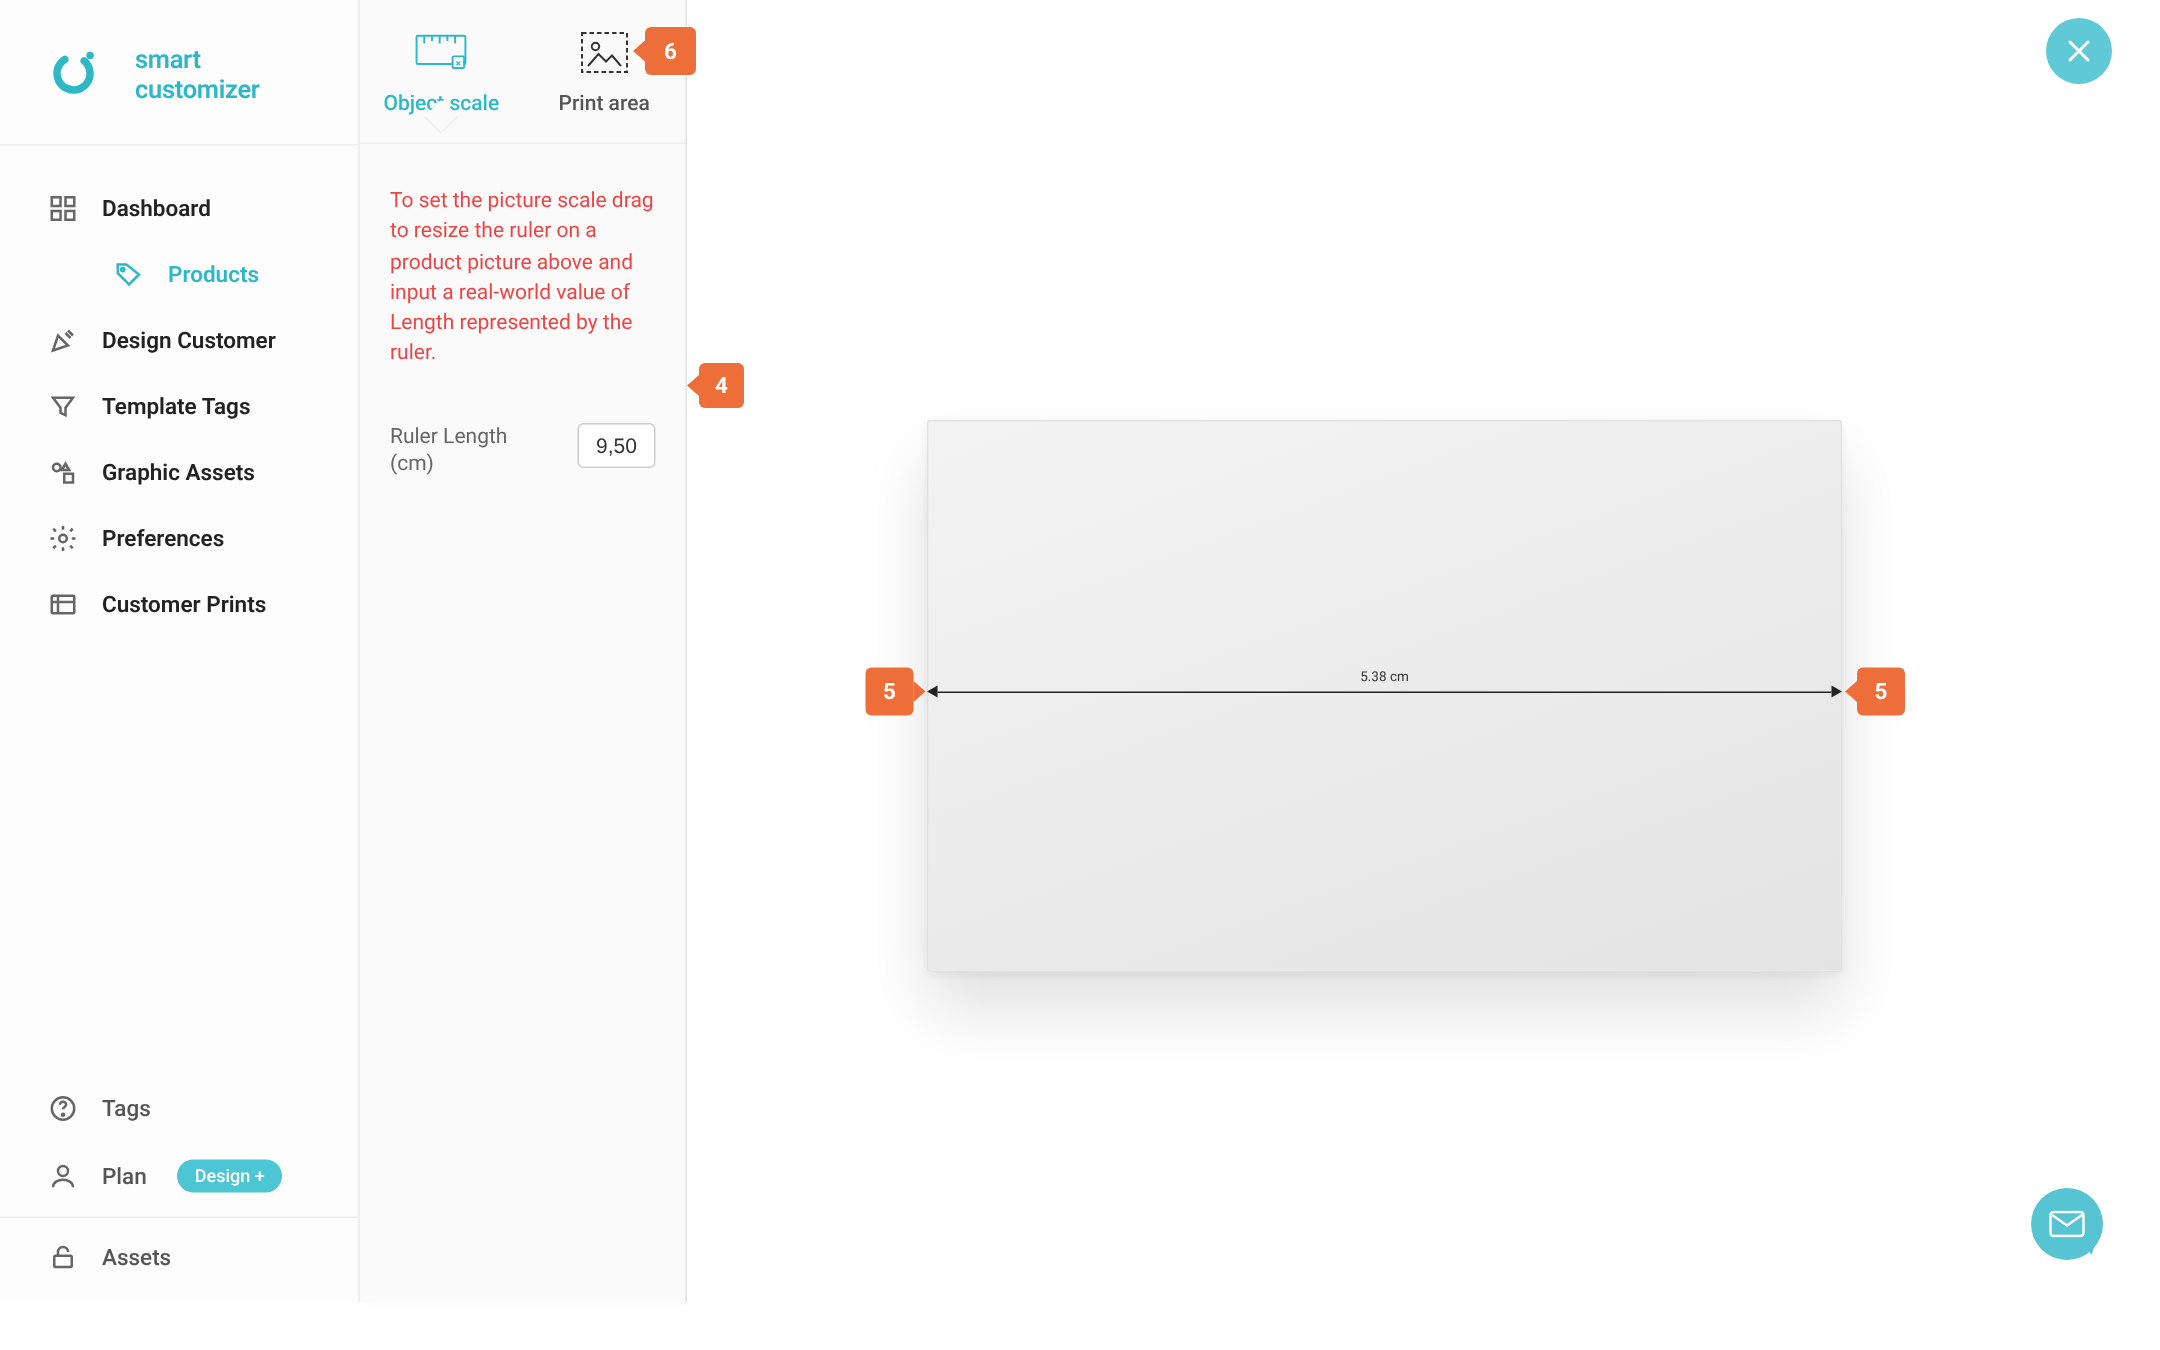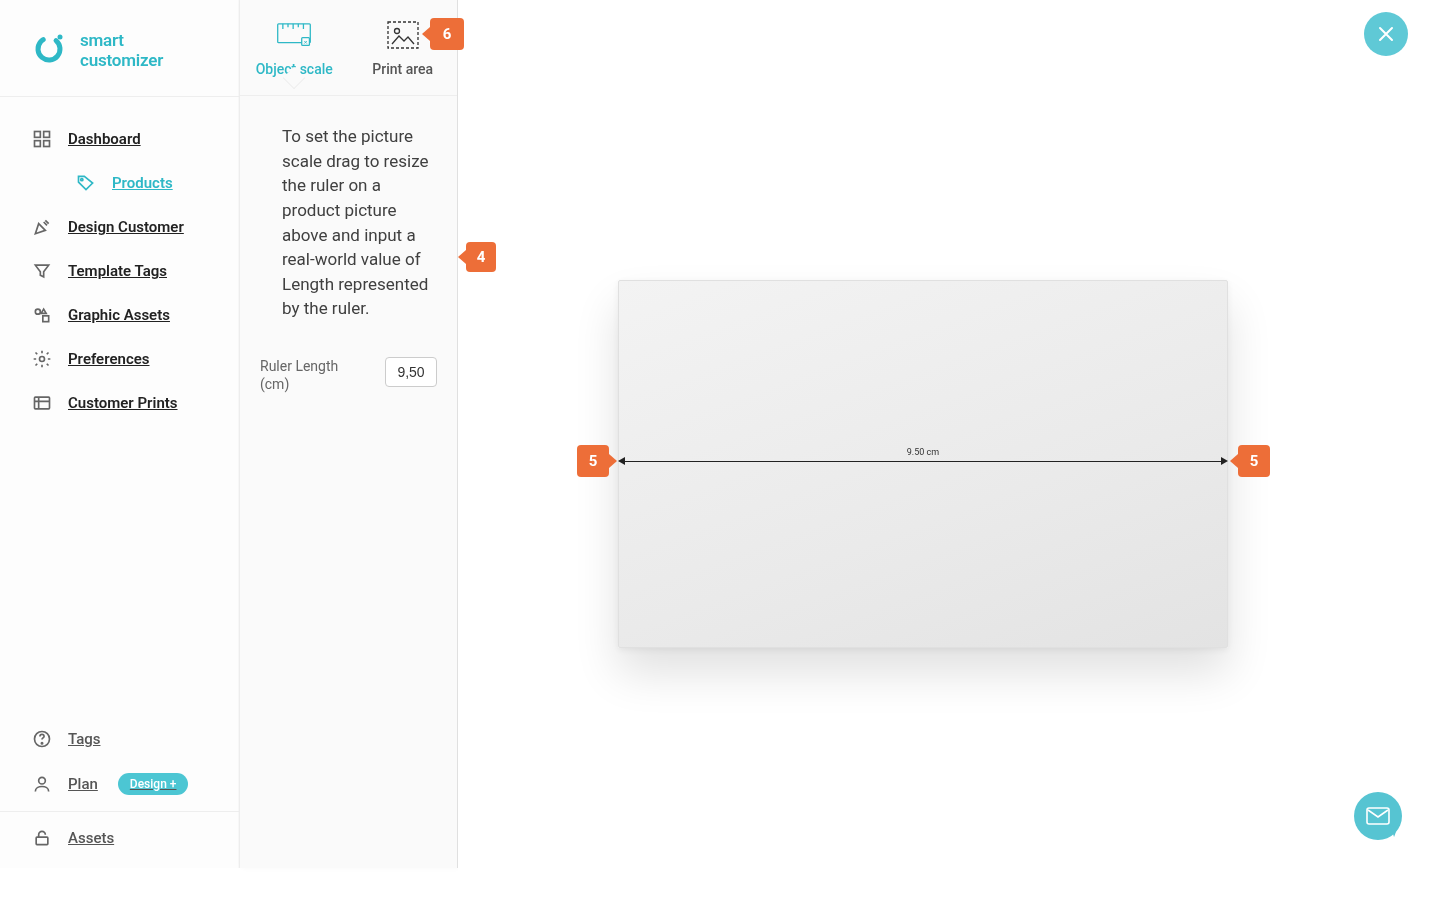--- a/index.html
+++ b/index.html
@@ -8,7 +8,7 @@
 
   
   .sidebar { width: 240px; height: 868px; background: #fdfdfd; border-right: 1px solid #eee; display: flex; flex-direction: column; box-shadow: inset -1px 0 0 rgba(0,0,0,0.02); }
-  .brand { display: flex; align-items: center; gap: 14px; padding: 30px 32px 26px; border-bottom: 1px solid #eee; }
+  .brand { display: flex; align-items: center; gap: 24px; padding: 30px 32px 26px; border-bottom: 1px solid #eee; }
   .brand-text { color: #2eb8c6; font-size: 17px; font-weight: 600; letter-spacing: -0.2px; }
   .nav { padding: 20px 0; flex: 1; }
   .nav-item { display: flex; align-items: center; gap: 16px; padding: 12px 32px; cursor: pointer; color: #222; font-weight: 600; font-size: 15px; text-decoration: underline; }

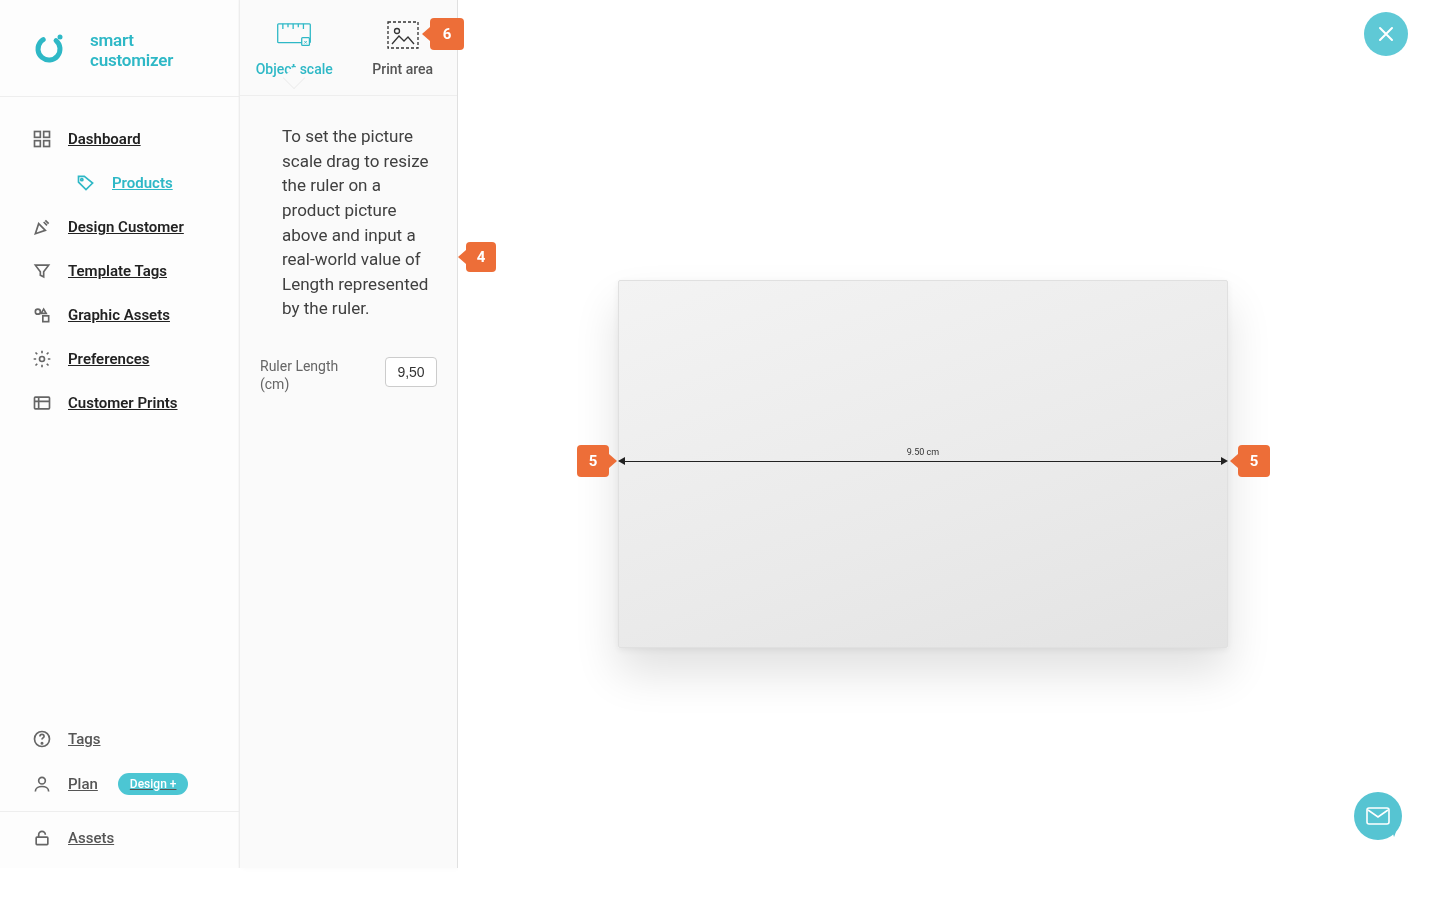--- a/index.html
+++ b/index.html
@@ -11,7 +11,7 @@
   .brand { display: flex; align-items: center; gap: 24px; padding: 30px 32px 26px; border-bottom: 1px solid #eee; }
   .brand-text { color: #2eb8c6; font-size: 17px; font-weight: 600; letter-spacing: -0.2px; }
   .nav { padding: 20px 0; flex: 1; }
-  .nav-item { display: flex; align-items: center; gap: 16px; padding: 12px 32px; cursor: pointer; color: #222; font-weight: 600; font-size: 15px; text-decoration: underline; }
+  .nav-item { display: flex; align-items: center; gap: 16px; padding: 12px 32px; cursor: pointer; color: #222; font-weight: 600; font-size: 15px; }
   .nav-item .icon { width: 20px; height: 20px; display: flex; align-items: center; justify-content: center; color: #666; }
   .nav-item.active { color: #2eb8c6; margin-left: 44px; }
   .nav-item.active .icon { color: #2eb8c6; }

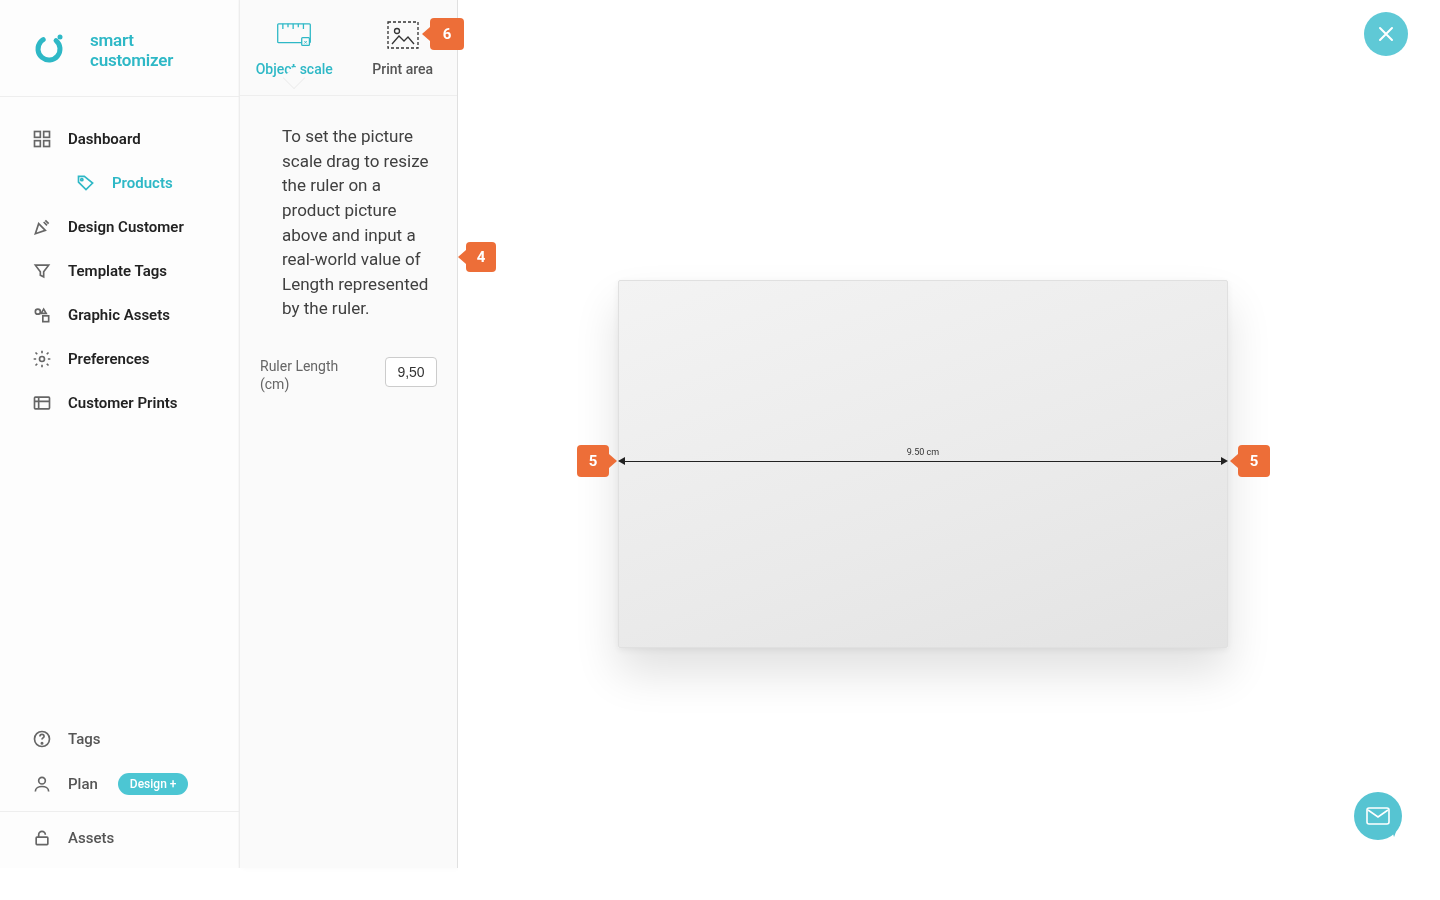--- a/index.html
+++ b/index.html
@@ -30,7 +30,7 @@
   .tab-arrow { position: absolute; bottom: -9px; left: 50%; transform: translateX(-50%) rotate(45deg); width: 16px; height: 16px; background: #fafafa; border-right: 1px solid #eee; border-bottom: 1px solid #eee; display: none; }
   .tab.active .tab-arrow { display: block; }
   .settings-body { padding: 28px 20px; }
-  .help-text { font-size: 17px; line-height: 1.45; color: #404040; margin-left: 22px; }
+  .help-text { font-size: 14px; line-height: 1.45; color: #ef4444; }
   .field-row { display: flex; align-items: flex-start; justify-content: space-between; margin-top: 36px; }
   .field-label { font-size: 14px; color: #666; line-height: 1.3; max-width: 110px; }
   .field-input { width: 52px; height: 30px; border: 1px solid #ccc; border-radius: 4px; text-align: center; font-size: 14px; color: #333; background: #fff; }

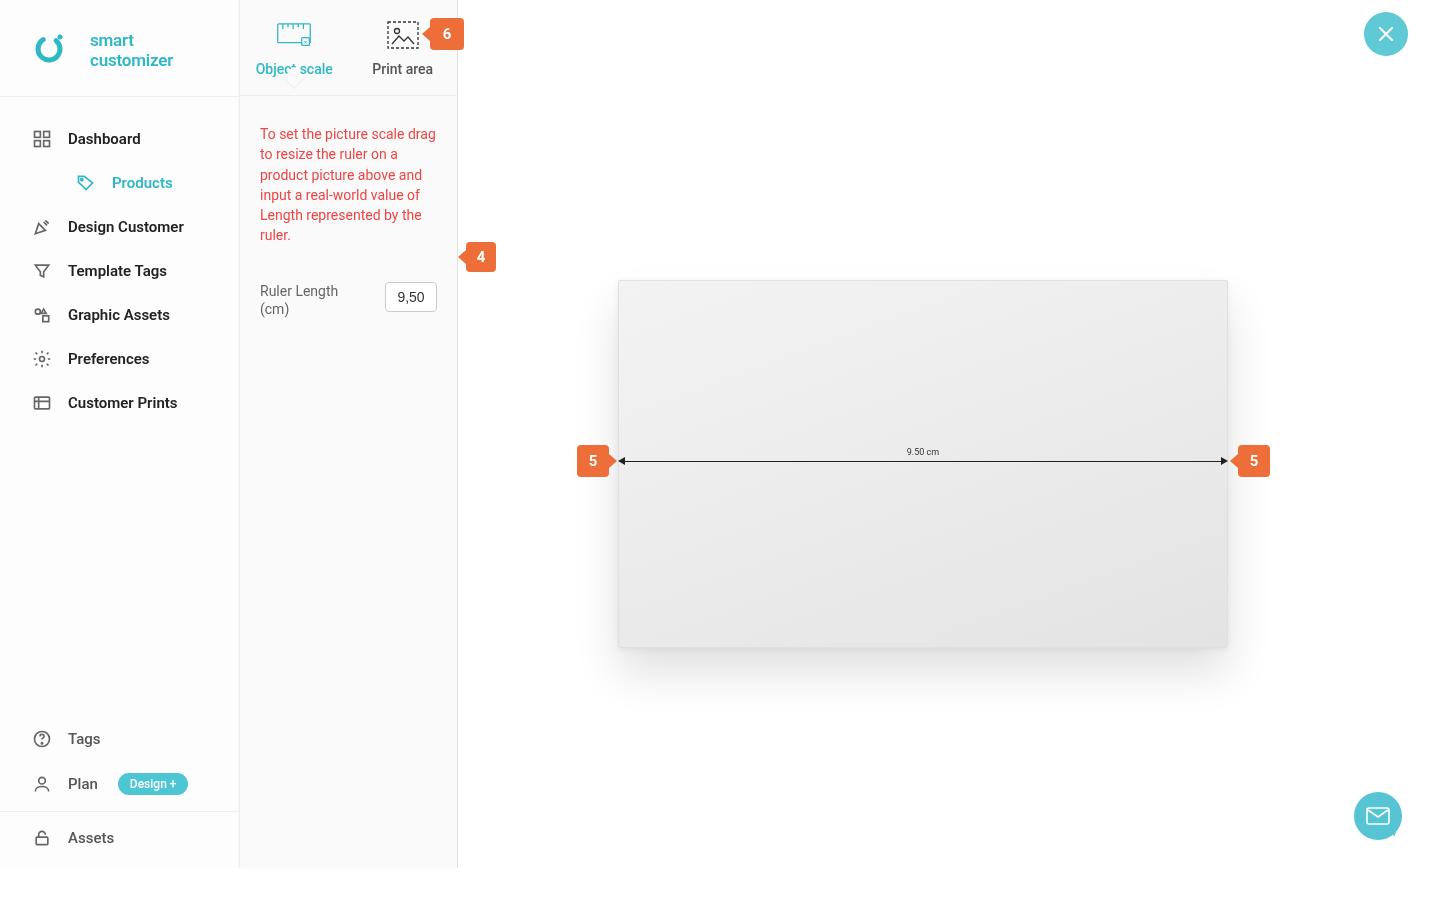--- a/index.html
+++ b/index.html
@@ -220,7 +220,7 @@
     <div class="ruler">
       <span class="ruler-arrow-l"></span>
       <span class="ruler-line">
-        <span class="ruler-label">9.50 cm</span>
+        <span class="ruler-label">5.38 cm</span>
       </span>
       <span class="ruler-arrow-r"></span>
     </div>

